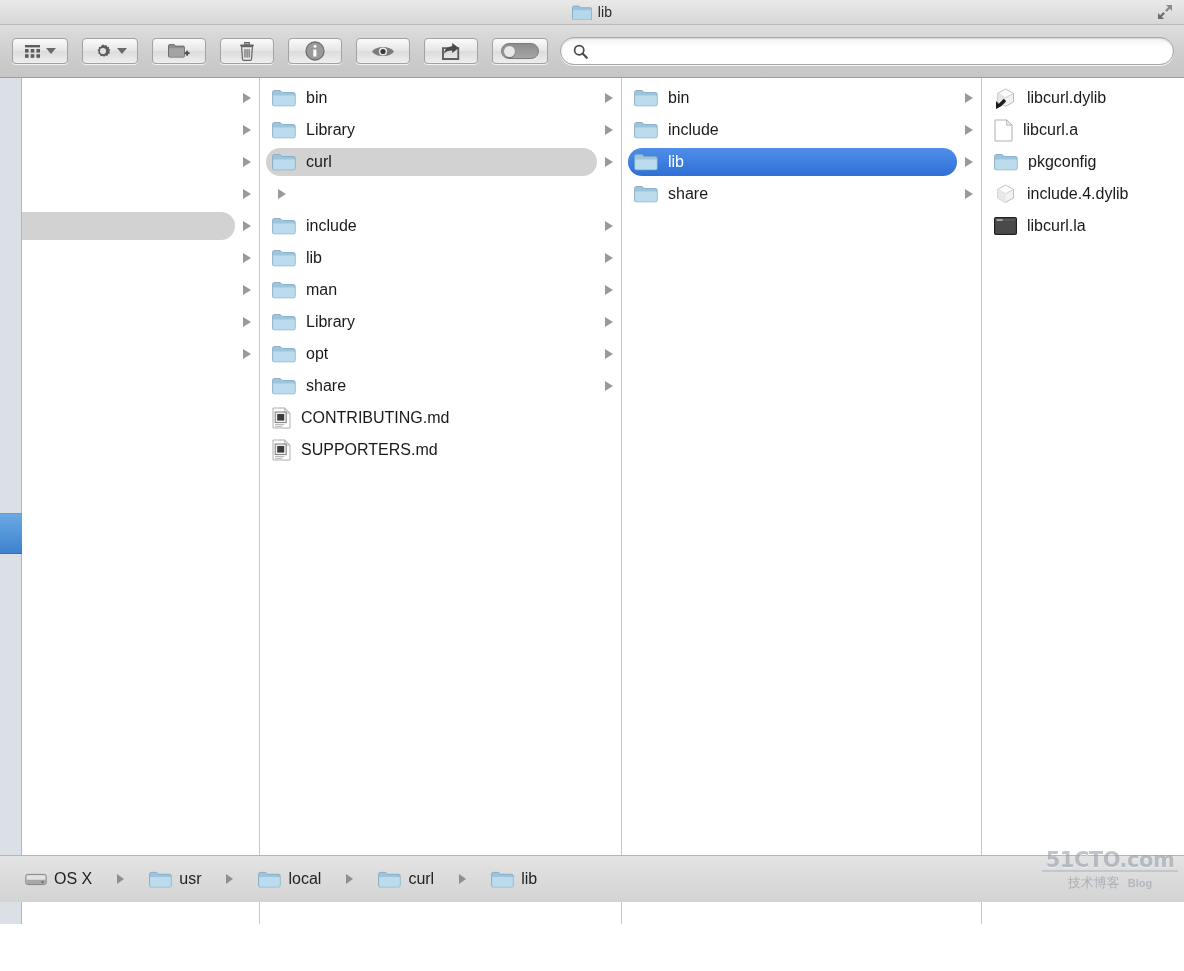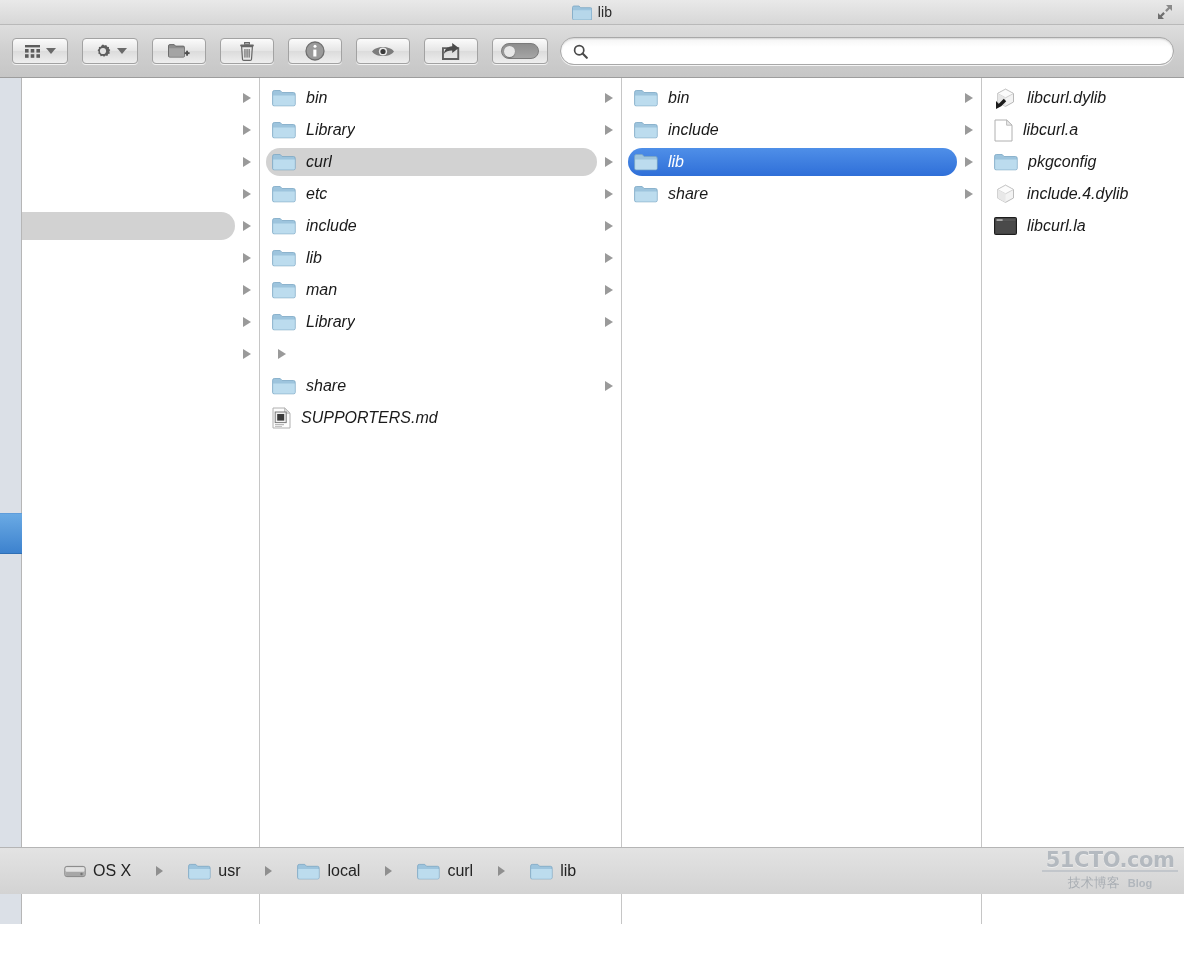--- a/index.html
+++ b/index.html
@@ -195,7 +195,6 @@
     white-space: nowrap;
     overflow: hidden;
     text-overflow: ellipsis;
-    font-style: italic;
   }
   .row.sel-blue .label { color: #ffffff; }
 

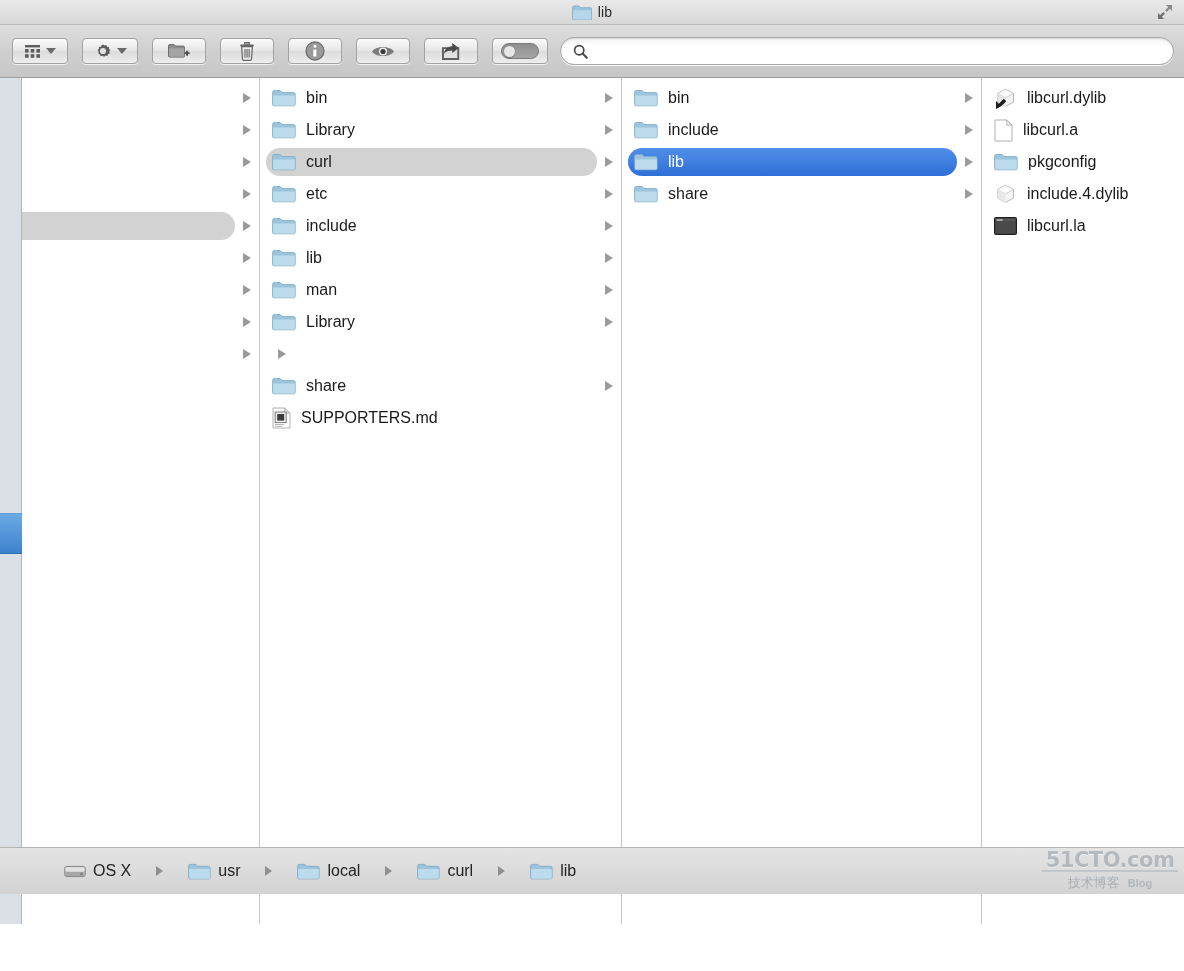--- a/index.html
+++ b/index.html
@@ -543,15 +543,6 @@
 
       <div class="row">
         <span class="pill"></span>
-        <span class="cell">
-          <span>
-            <svg class="icon" width="24" height="18" viewBox="0 0 24 18">
-              <path d="M0.6 3.2 a1.7 1.7 0 0 1 1.7 -1.7 h5.9 l1.9 2 h11.4 a1.7 1.7 0 0 1 1.7 1.7 v10.2 a1.4 1.4 0 0 1 -1.4 1.4 h-19.8 a1.4 1.4 0 0 1 -1.4 -1.4 z" fill="#9dc4dd" stroke="#7ba7c4" stroke-width="0.8"></path>
-              <path d="M1.2 6.4 h21.6 v8.9 a1.2 1.2 0 0 1 -1.2 1.2 h-19.2 a1.2 1.2 0 0 1 -1.2 -1.2 z" fill="#bcdcee"></path>
-            </svg>
-          </span>
-          <span class="label">etc</span>
-        </span>
         <span class="disclosure"></span>
       </div>
 

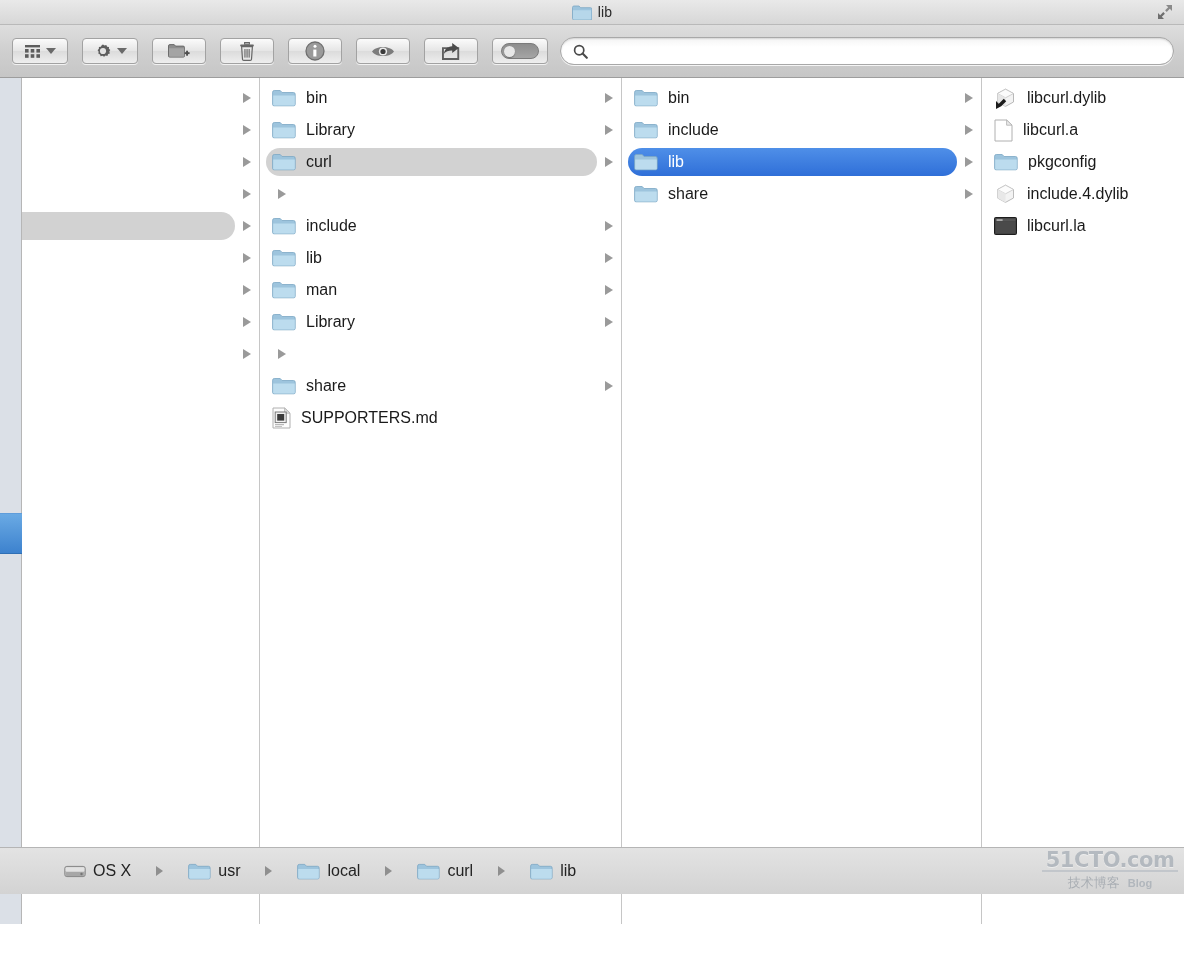--- a/index.html
+++ b/index.html
@@ -604,6 +604,15 @@
 
       <div class="row">
         <span class="pill"></span>
+        <span class="cell">
+          <span>
+            <svg class="icon" width="24" height="18" viewBox="0 0 24 18">
+              <path d="M0.6 3.2 a1.7 1.7 0 0 1 1.7 -1.7 h5.9 l1.9 2 h11.4 a1.7 1.7 0 0 1 1.7 1.7 v10.2 a1.4 1.4 0 0 1 -1.4 1.4 h-19.8 a1.4 1.4 0 0 1 -1.4 -1.4 z" fill="#9dc4dd" stroke="#7ba7c4" stroke-width="0.8"></path>
+              <path d="M1.2 6.4 h21.6 v8.9 a1.2 1.2 0 0 1 -1.2 1.2 h-19.2 a1.2 1.2 0 0 1 -1.2 -1.2 z" fill="#bcdcee"></path>
+            </svg>
+          </span>
+          <span class="label">opt</span>
+        </span>
         <span class="disclosure"></span>
       </div>
 

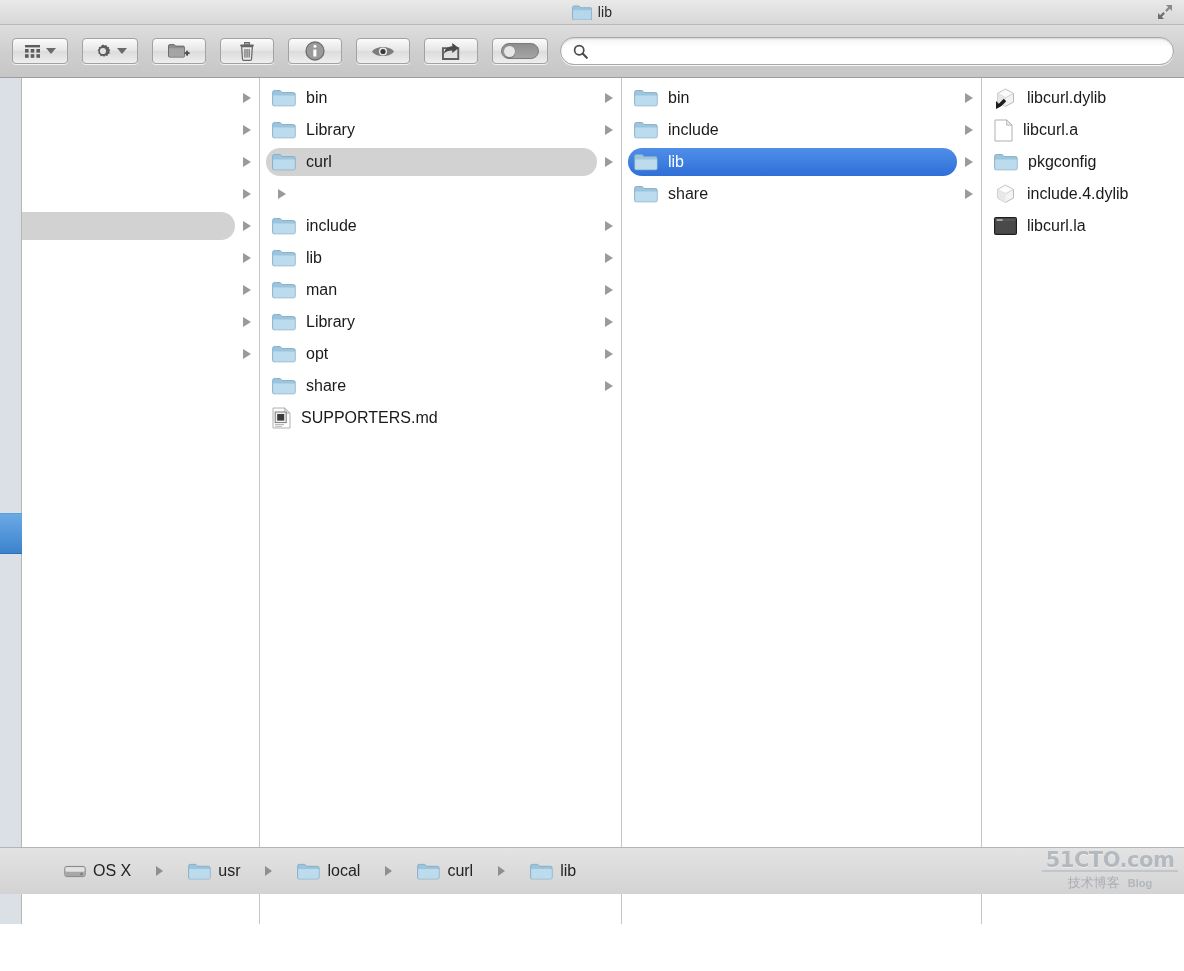--- a/index.html
+++ b/index.html
@@ -630,8 +630,6 @@
         <span class="disclosure"></span>
       </div>
 
-
-
       <div class="row">
         <span class="pill"></span>
         <span class="cell">
@@ -645,6 +643,25 @@
               <rect x="3" y="19" width="7" height="0.9" fill="#bdbdbd"></rect>
             </svg>
           </span>
+          <span class="label">CONTRIBUTING.md</span>
+        </span>
+        <span class="disclosure hidden"></span>
+      </div>
+
+
+      <div class="row">
+        <span class="pill"></span>
+        <span class="cell">
+          <span>
+            <svg class="icon" width="19" height="22" viewBox="0 0 19 22">
+              <path d="M1 1 h11.6 l5.4 5.2 v14.8 h-17 z" fill="#fdfdfd" stroke="#b0b0b0" stroke-width="1"></path>
+              <path d="M12.6 1 v5.2 h5.4 z" fill="#e4e4e4" stroke="#b0b0b0" stroke-width="0.8"></path>
+              <rect x="3.2" y="5" width="11" height="10.6" fill="#f0f0f0" stroke="#7a7a7a" stroke-width="1"></rect>
+              <rect x="5.2" y="7" width="7" height="6.6" fill="#3b3b3b"></rect>
+              <rect x="3" y="17.2" width="9" height="1" fill="#a9a9a9"></rect>
+              <rect x="3" y="19" width="7" height="0.9" fill="#bdbdbd"></rect>
+            </svg>
+          </span>
           <span class="label">SUPPORTERS.md</span>
         </span>
         <span class="disclosure hidden"></span>

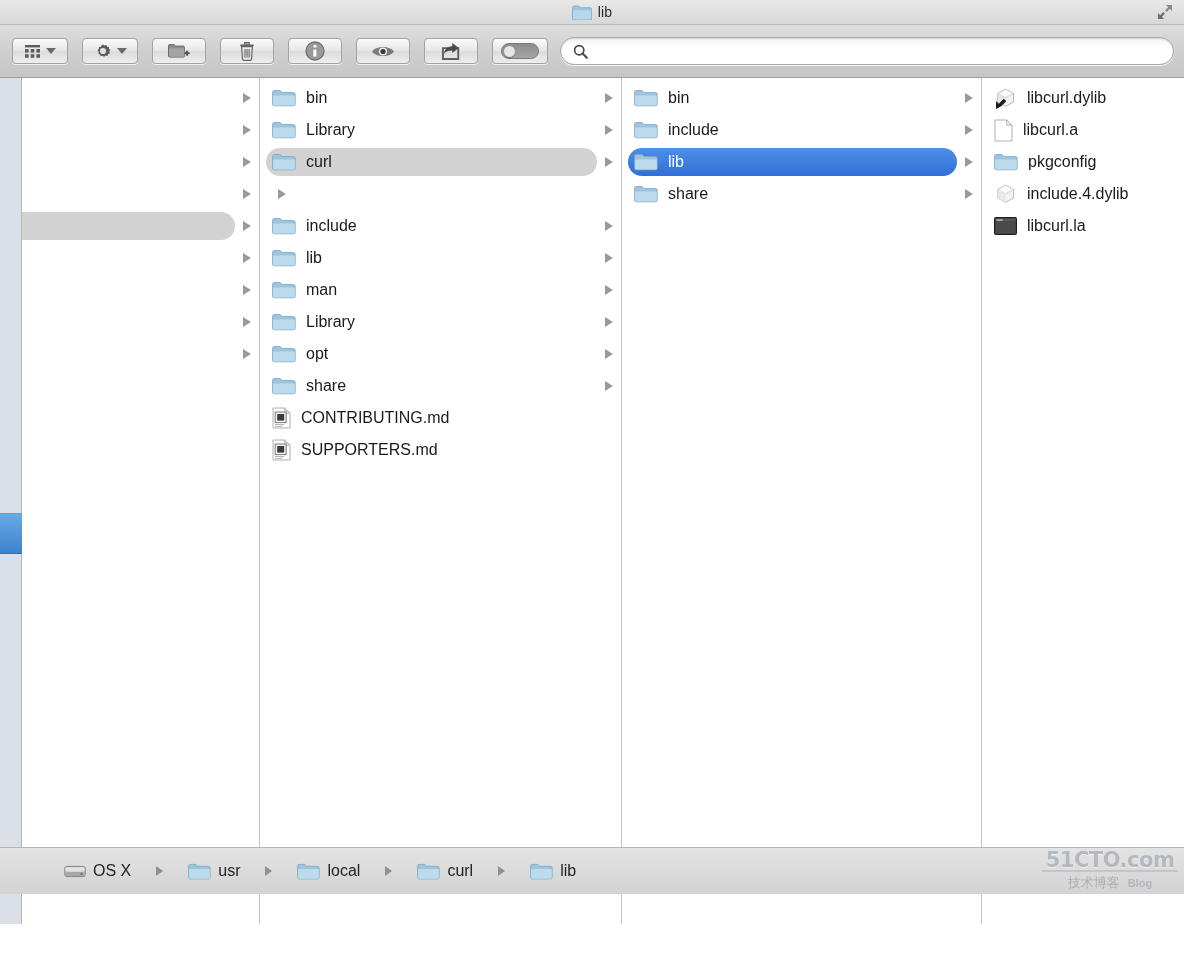--- a/index.html
+++ b/index.html
@@ -221,13 +221,13 @@
   
   .pathbar {
     position: absolute;
-    left: 0; bottom: 16px;
+    left: 0; bottom: 8px;
     width: 1184px; height: 47px;
     background: linear-gradient(to bottom, #e3e3e3 0%, #d3d3d3 100%);
     border-top: 1px solid #b5b5b5;
     display: flex;
     align-items: center;
-    padding-left: 60px;
+    padding-left: 21px;
     gap: 12px;
   }
   .crumb {

